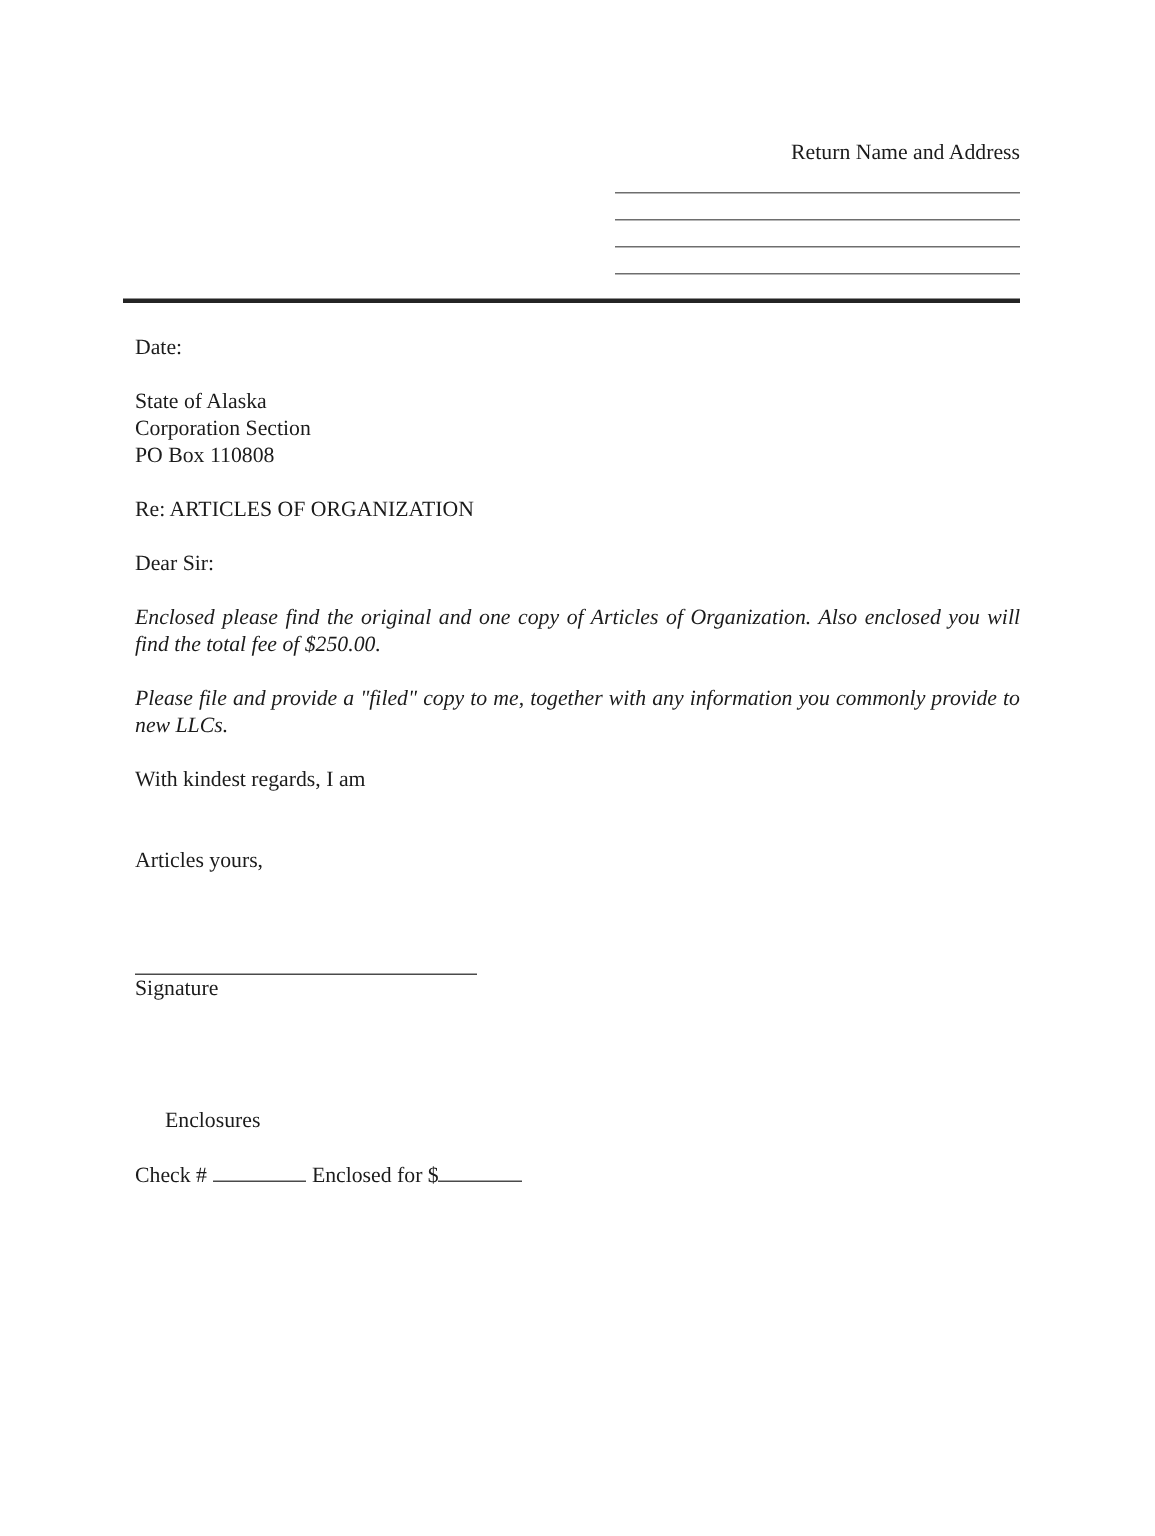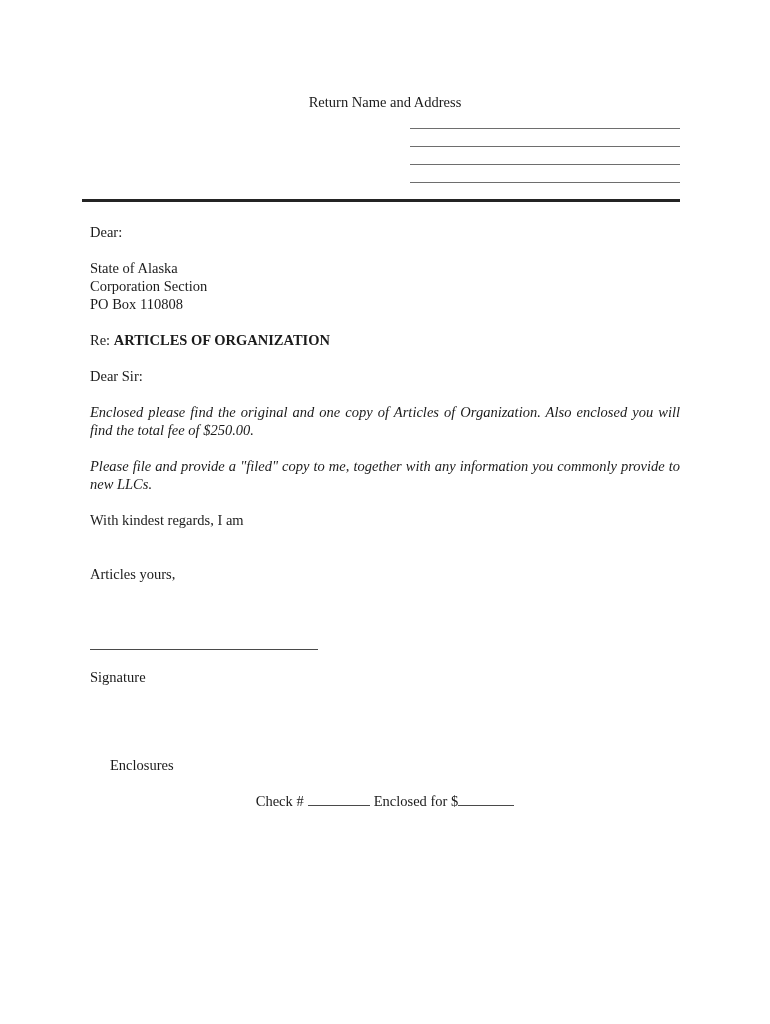--- a/index.html
+++ b/index.html
@@ -20,7 +20,7 @@
     padding: 93px 90px 0 90px;
   }
   .return-label {
-    text-align: center;
+    text-align: right;
     line-height: 18px;
   }
   .blank-lines {

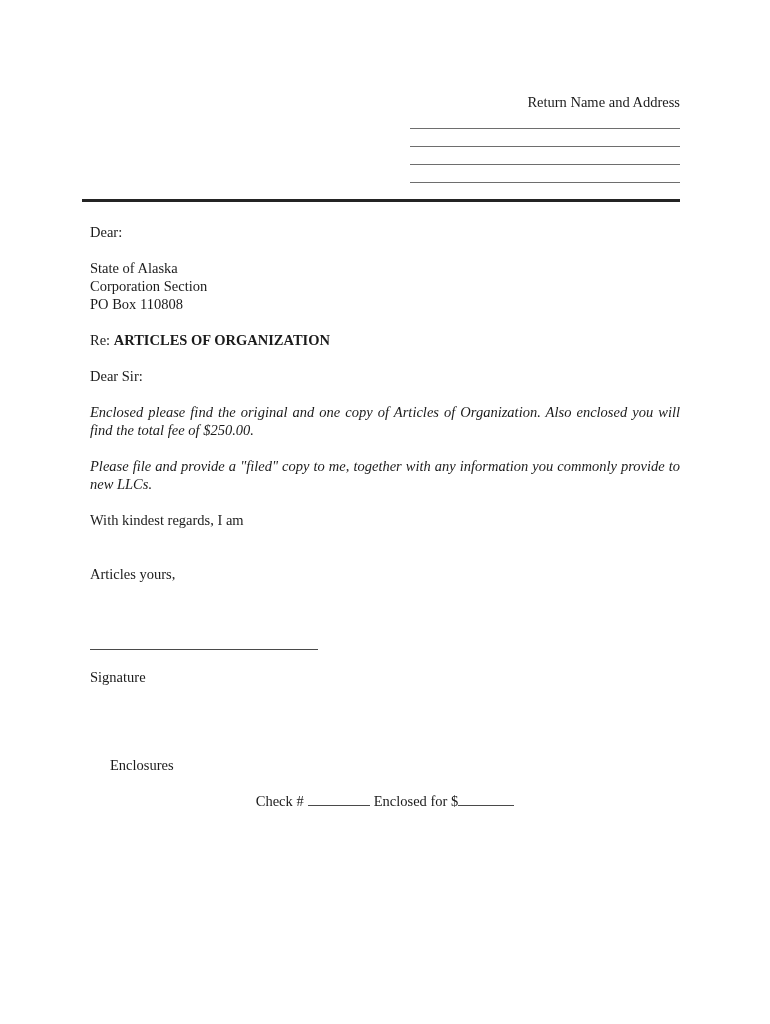--- a/index.html
+++ b/index.html
@@ -83,7 +83,7 @@
 
   <div class="letter">
 
-    <p class="first">Dear:</p>
+    <p class="first">Date:</p>
 
     <p class="recipient">
       </p>

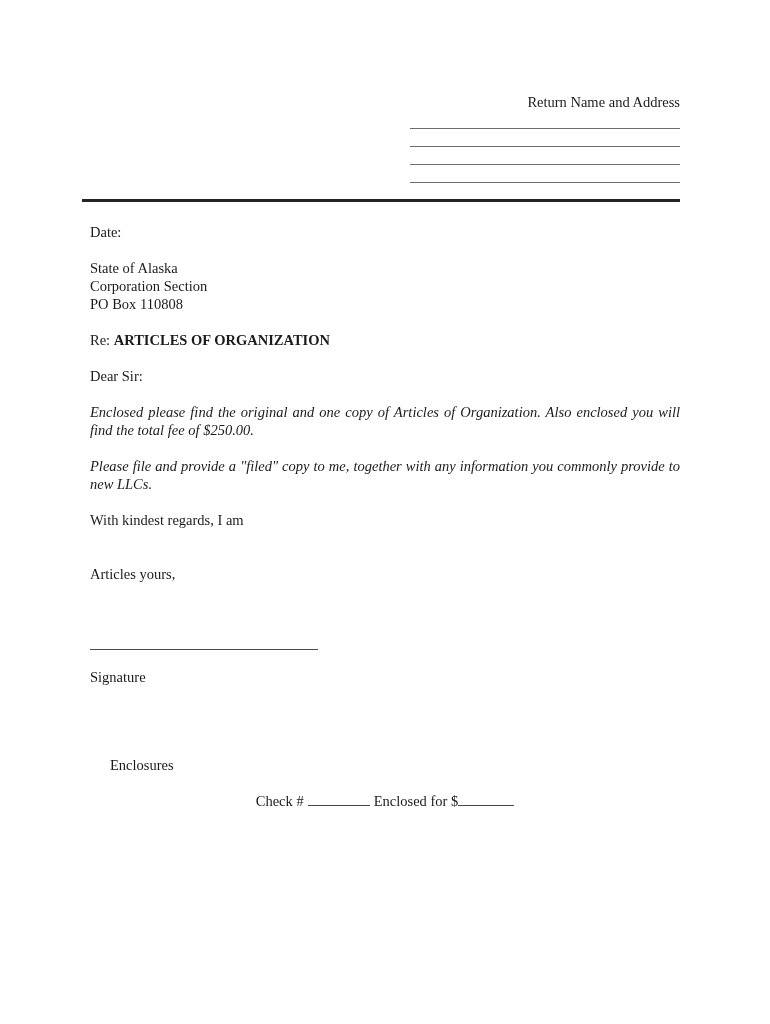--- a/index.html
+++ b/index.html
@@ -43,7 +43,7 @@
   .letter { padding: 0 90px; }
   .letter p { margin: 18px 0 0 0; }
   .letter p.first { margin-top: 21px; }
-  .re-subject { font-weight: bold; }
+  .re-subject { font-weight: normal; }
   .para-justified { text-align: justify; font-style: italic; }
   .closing { margin-top: 36px !important; }
   .signature-line {

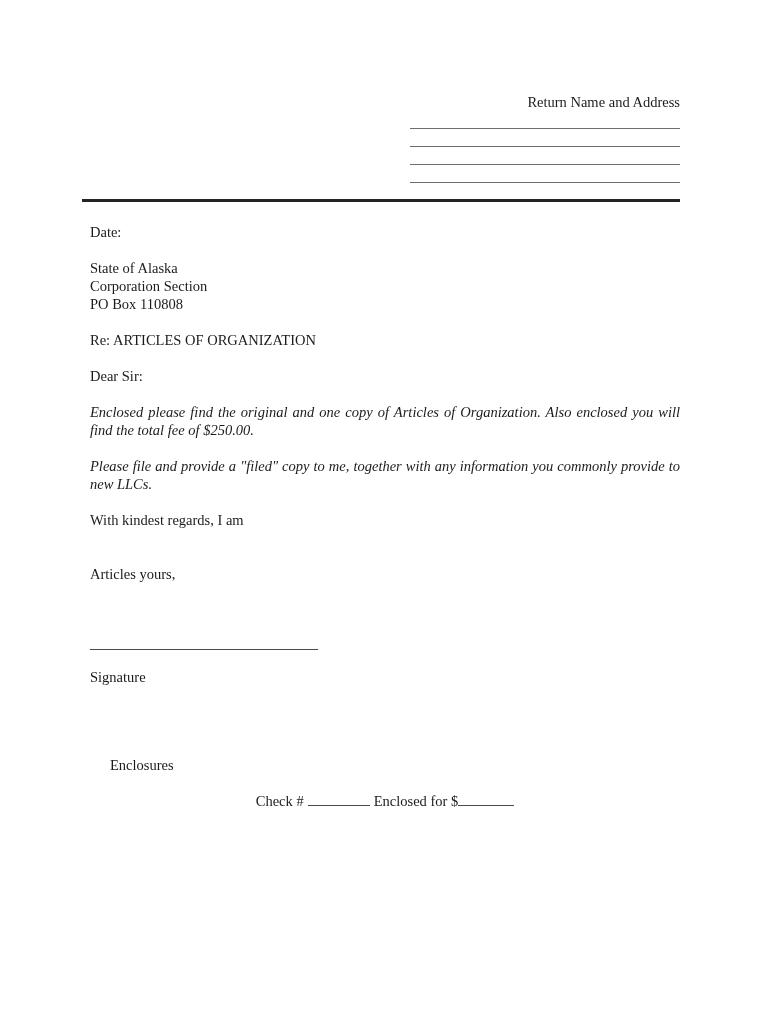--- a/index.html
+++ b/index.html
@@ -52,7 +52,7 @@
     border-bottom: 1px solid #4a4a4a;
     height: 0;
   }
-  .signature-label { margin-top: 18px; line-height: 18px; }
+  .signature-label { margin-top: 0; line-height: 18px; }
   .enclosures { margin-top: 70px; line-height: 18px; margin-left: 20px; }
   .check-line { margin-top: 18px; line-height: 18px; text-align: center; }
   .fill-blank {

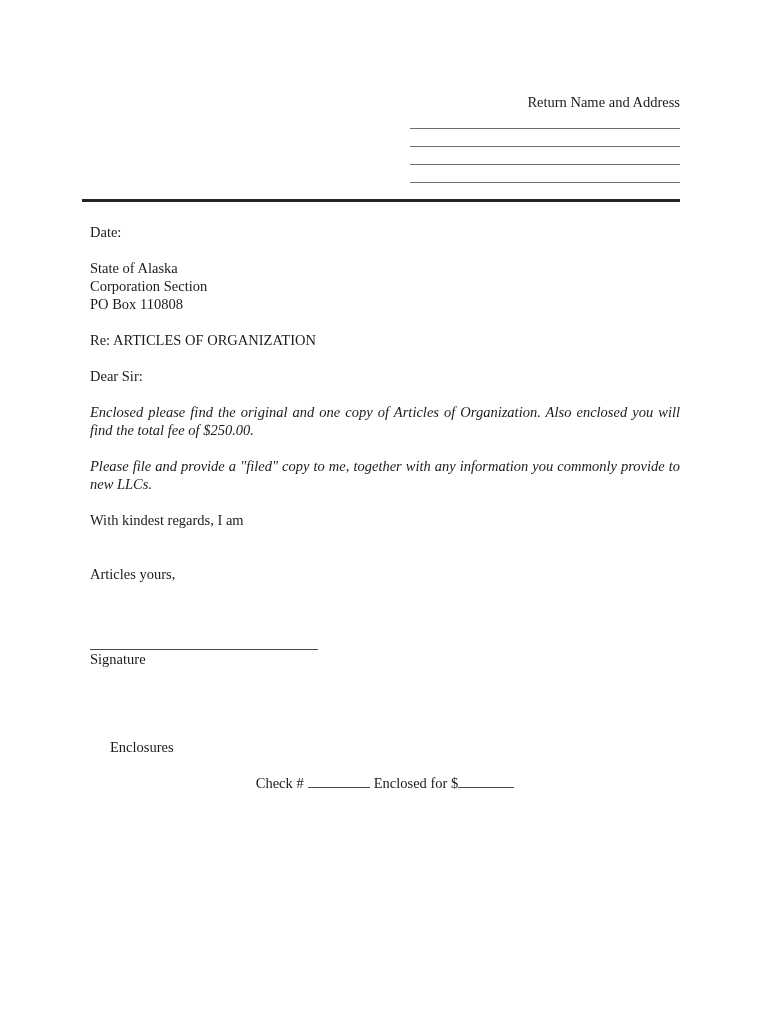--- a/index.html
+++ b/index.html
@@ -54,7 +54,7 @@
   }
   .signature-label { margin-top: 0; line-height: 18px; }
   .enclosures { margin-top: 70px; line-height: 18px; margin-left: 20px; }
-  .check-line { margin-top: 18px; line-height: 18px; text-align: center; }
+  .check-line { margin-top: 18px; line-height: 18px; }
   .fill-blank {
     display: inline-block;
     border-bottom: 1px solid #4a4a4a;

